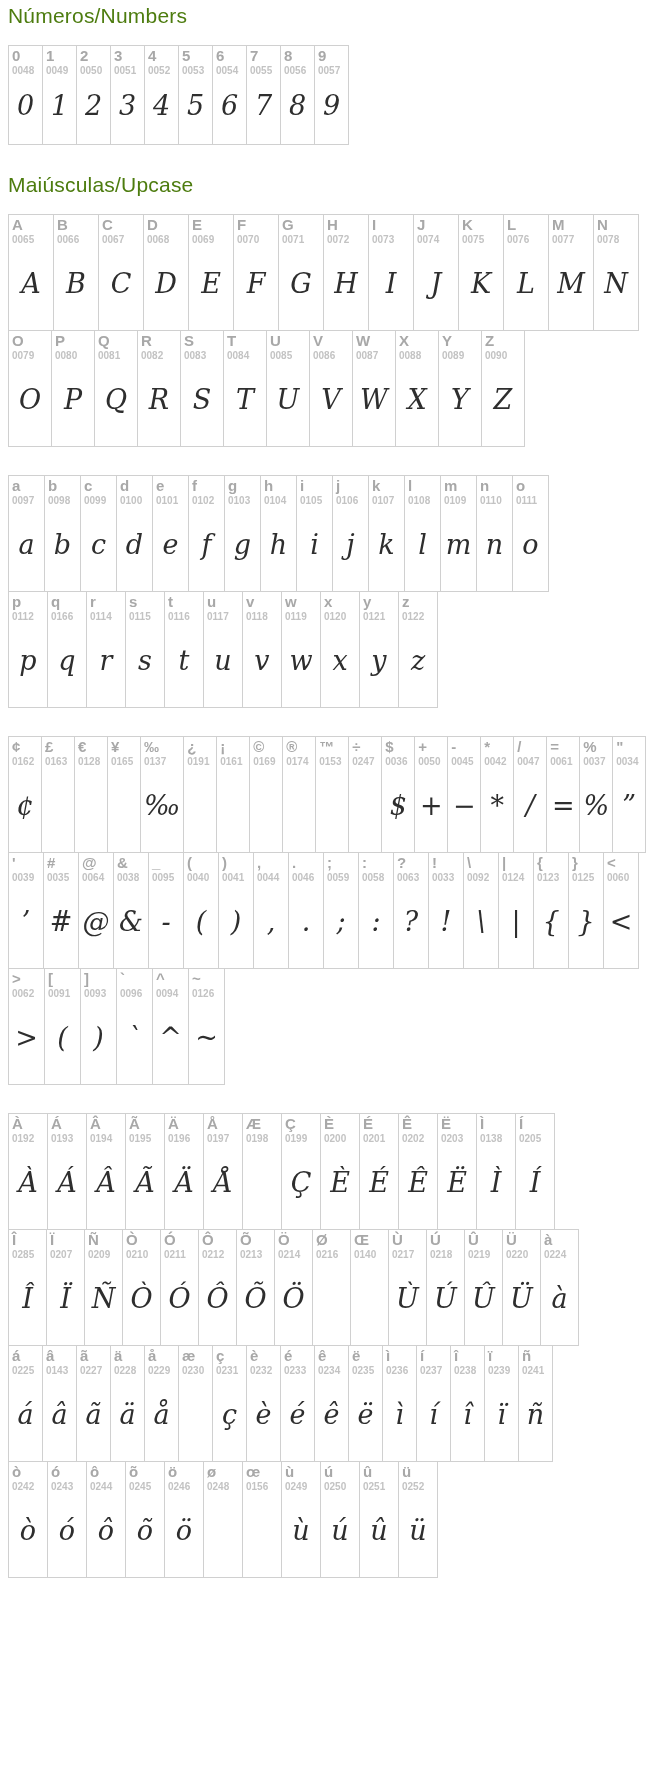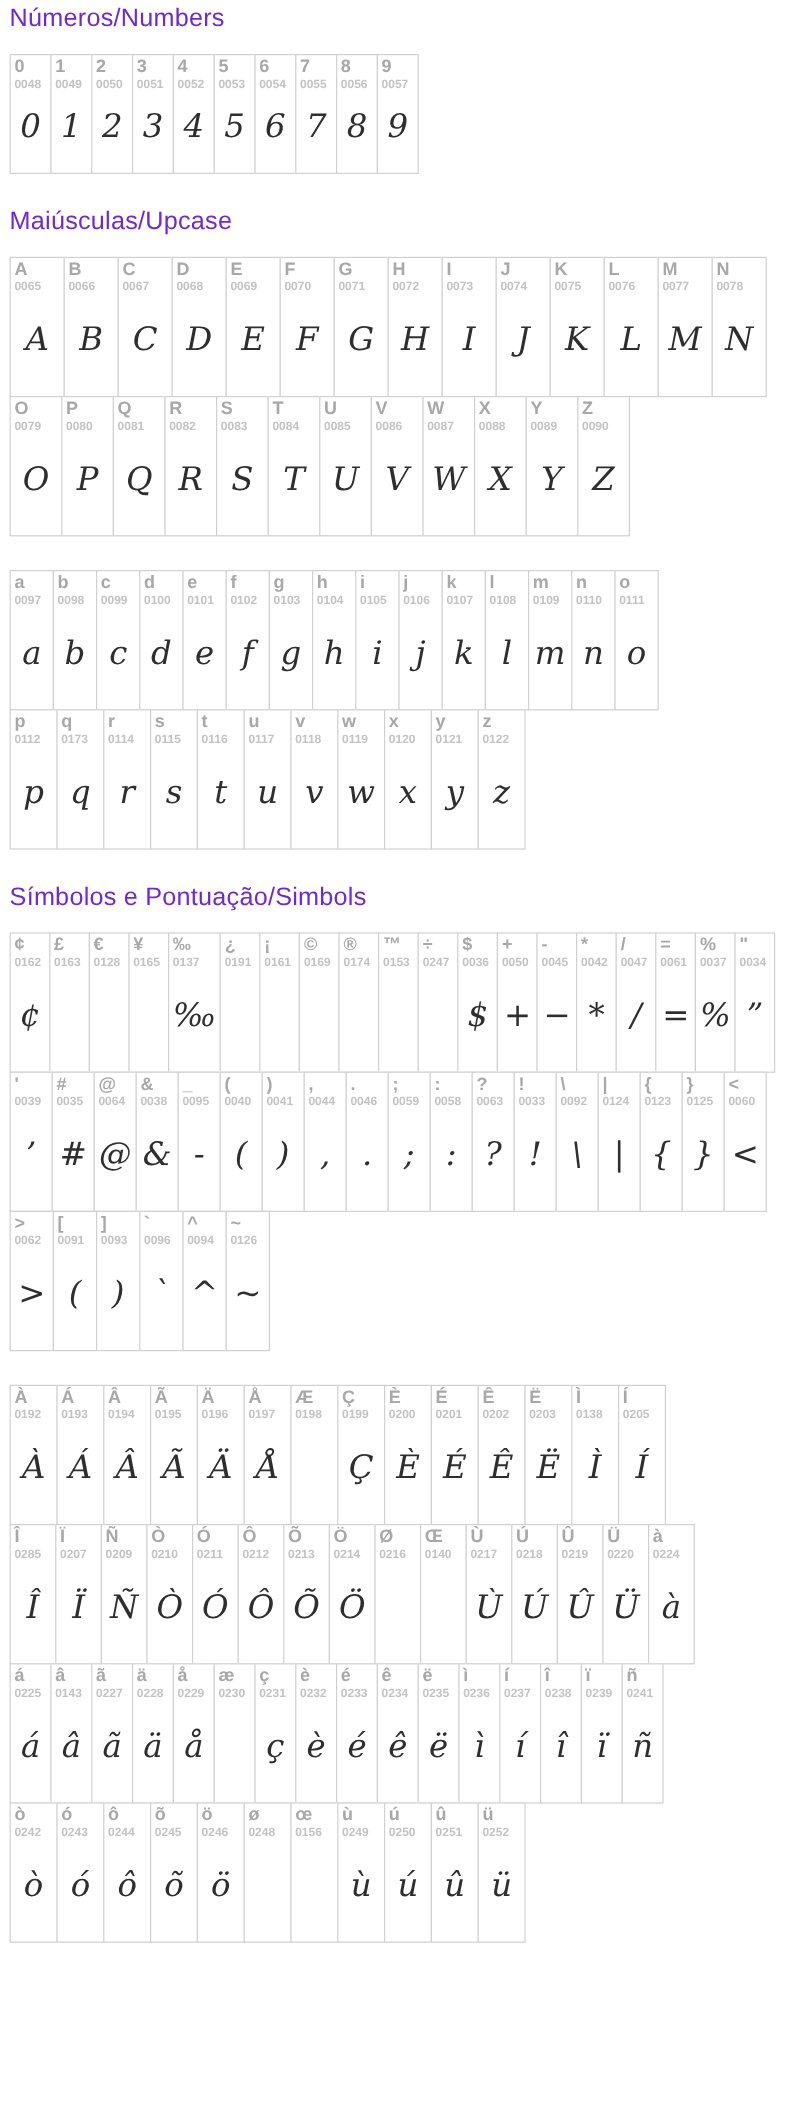--- a/index.html
+++ b/index.html
@@ -20,7 +20,7 @@
   .sec-title {
     font-size: 21px;
     font-weight: 400;
-    color: #6d28d9;
+    color: #4d7c0f;
     margin: 0 0 17px 0;
     letter-spacing: 0.2px;
   }

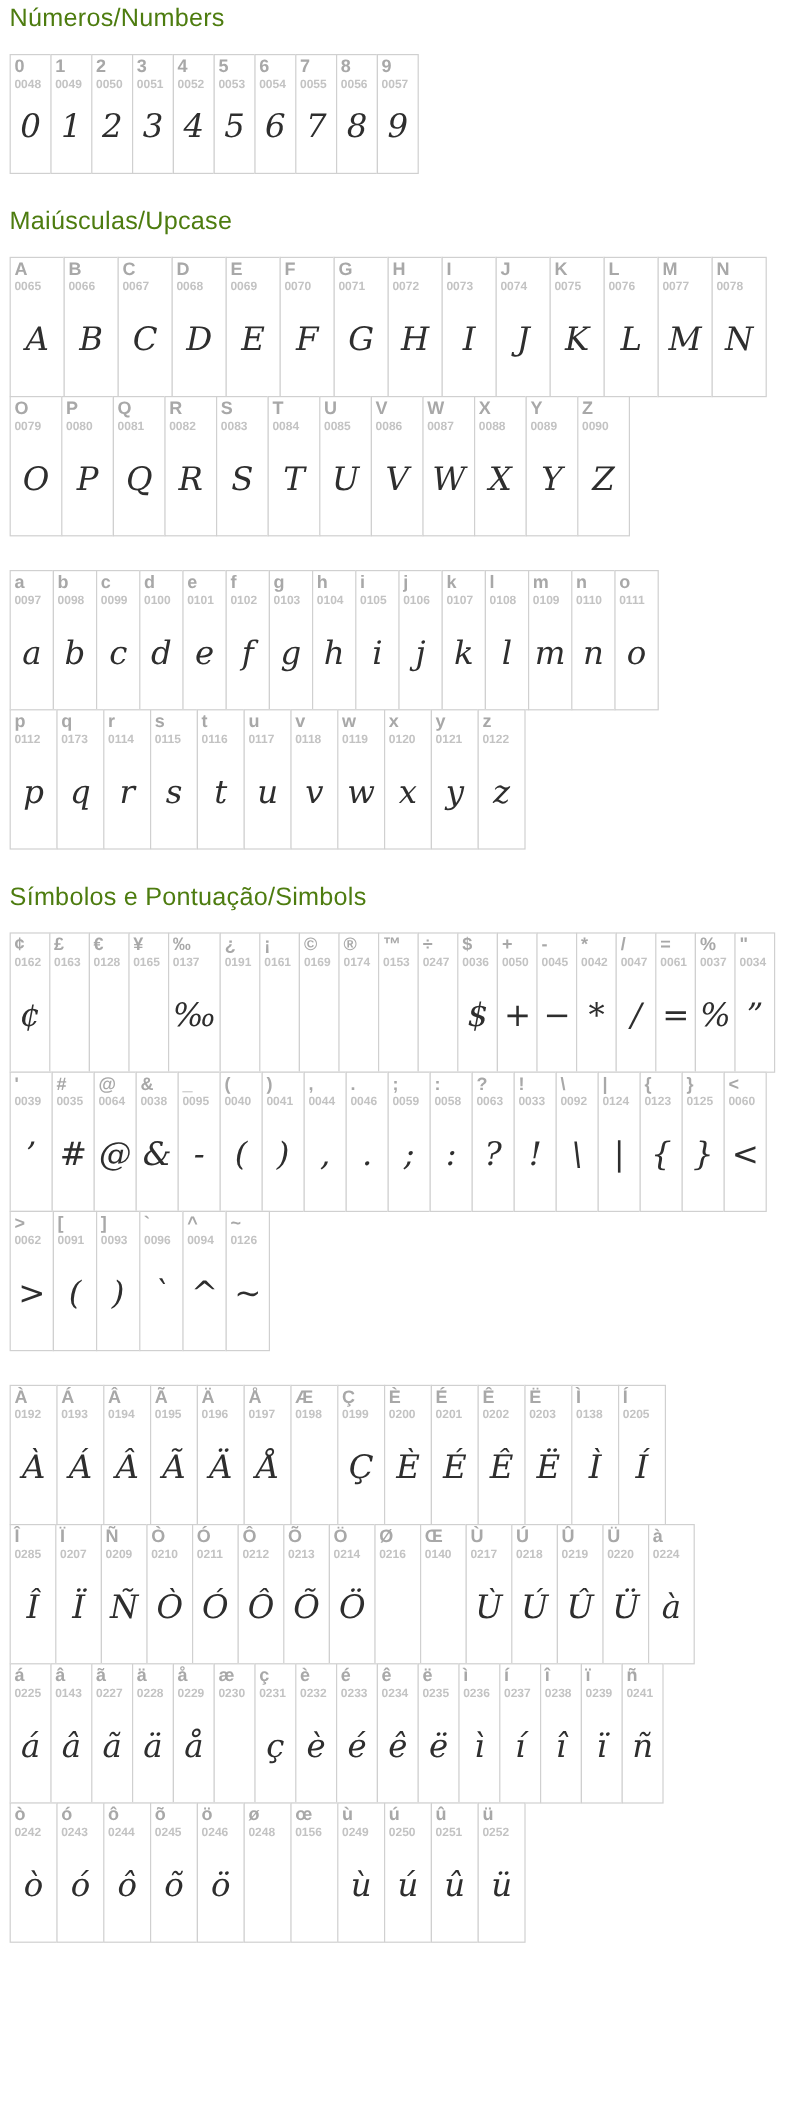--- a/index.html
+++ b/index.html
@@ -360,7 +360,7 @@
           </div>
           <div class="cell">
             <span class="ref">q</span>
-            <span class="code">0173</span>
+            <span class="code">0166</span>
             <span class="glyph">q</span>
           </div>
           <div class="cell">

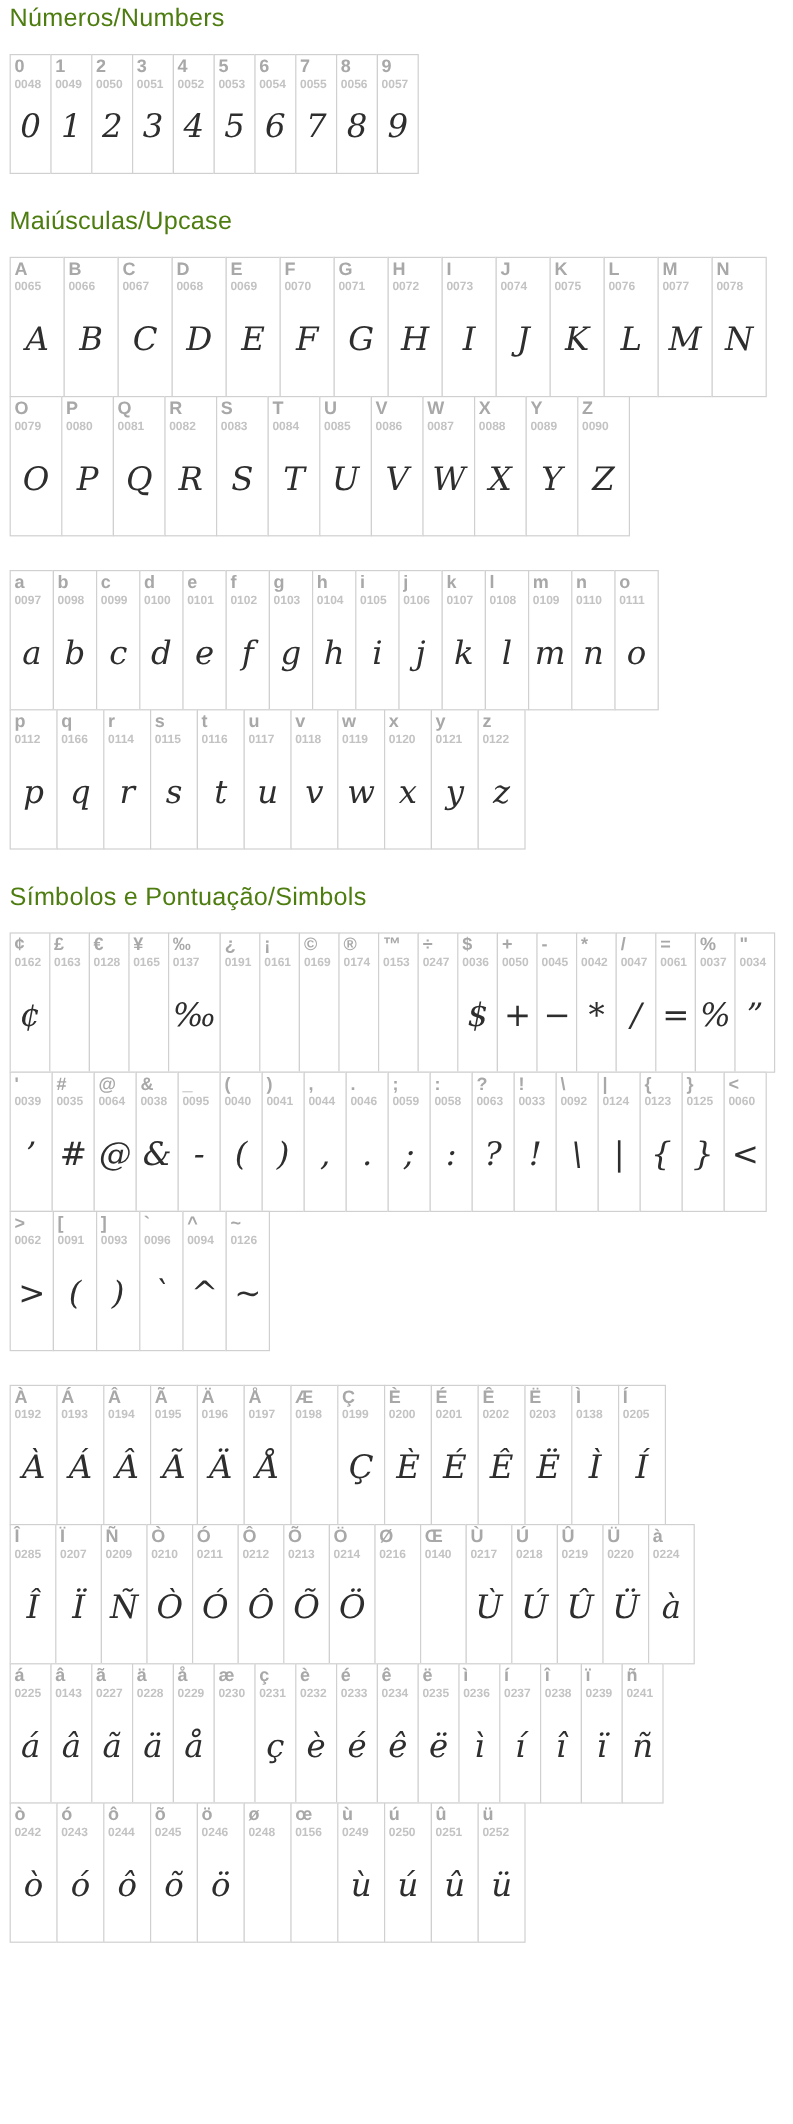--- a/index.html
+++ b/index.html
@@ -413,7 +413,6 @@
   </section>
 
   <section class="sec">
-    <h2 class="sec-title">Símbolos e Pontuação/Simbols</h2>
     <div class="rows">
         <div class="row" style="--cw: 34px; --rh: 117px;">
           <div class="cell">

